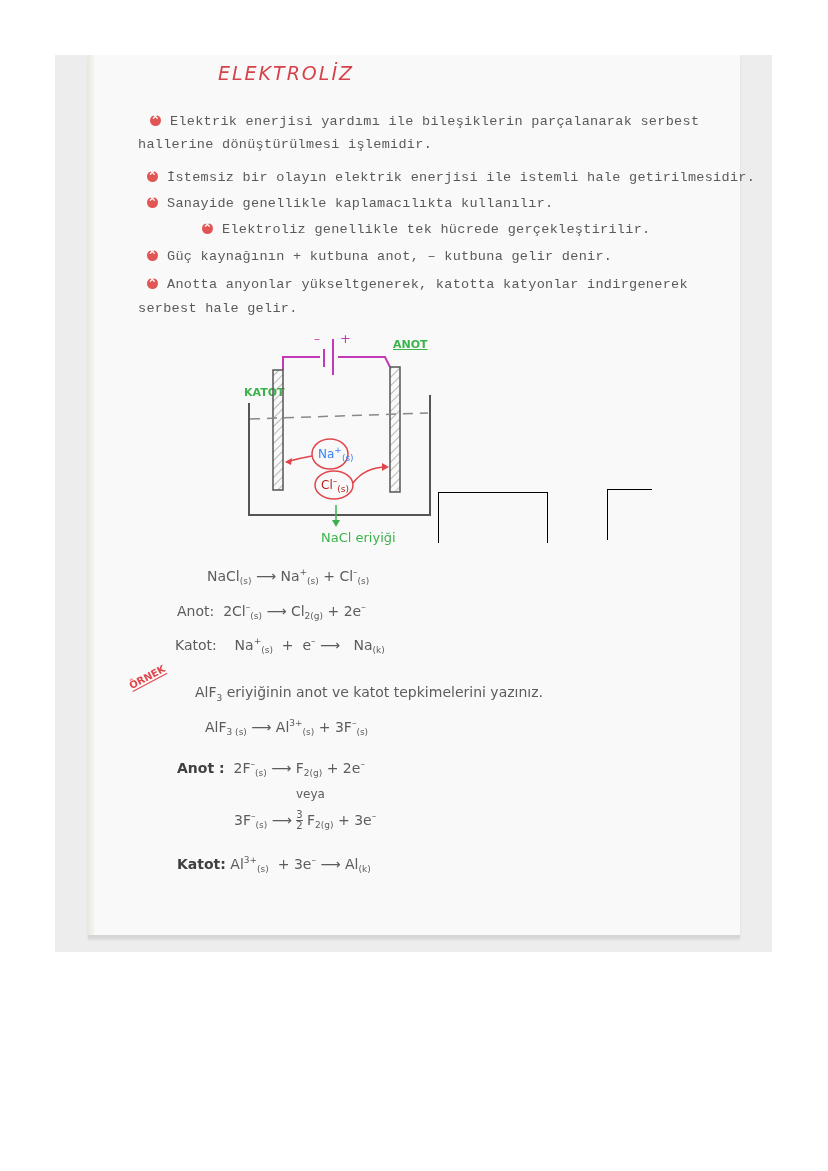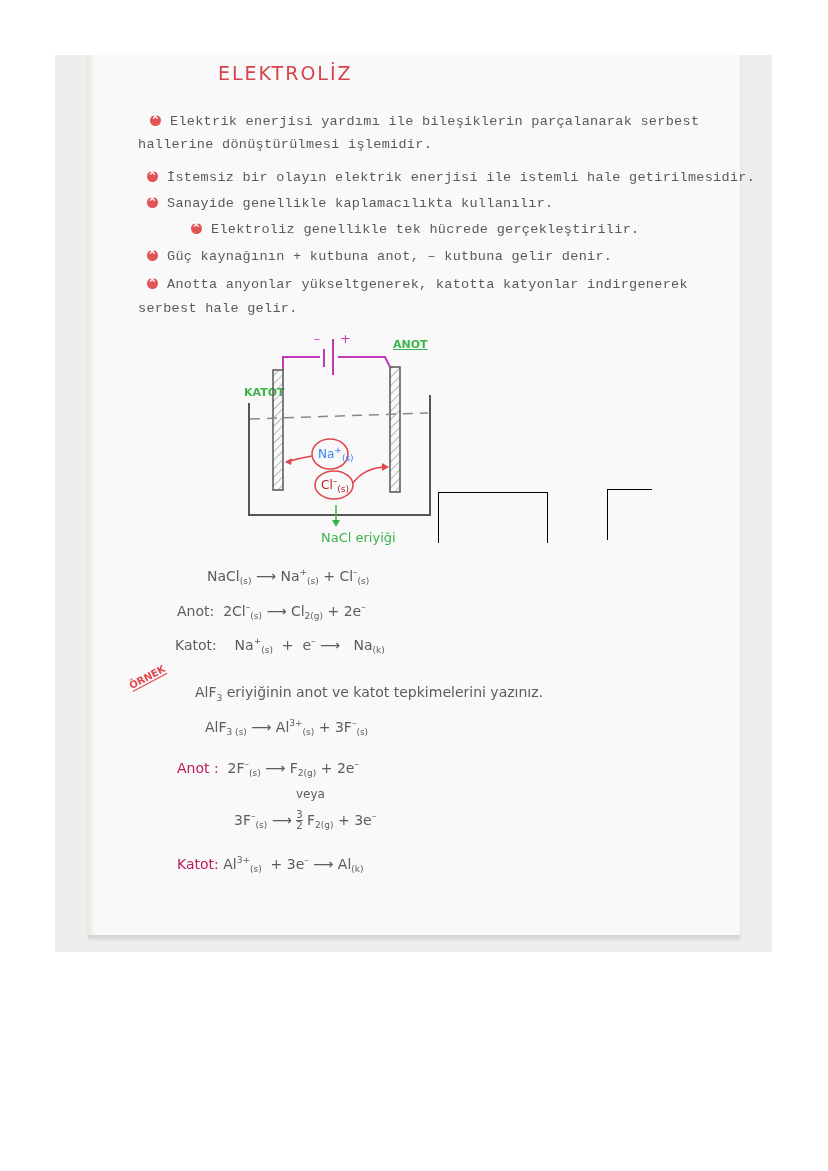--- a/index.html
+++ b/index.html
@@ -24,6 +24,7 @@
   .abs { position: absolute; white-space: nowrap; }
   .title {
     left: 218px; top: 62px; font-size: 19px; color: #d6434a; letter-spacing: 2px;
+    font-style: italic;
   }
   .bullet {
     display: inline-block; width: 11px; height: 11px; border-radius: 50%;

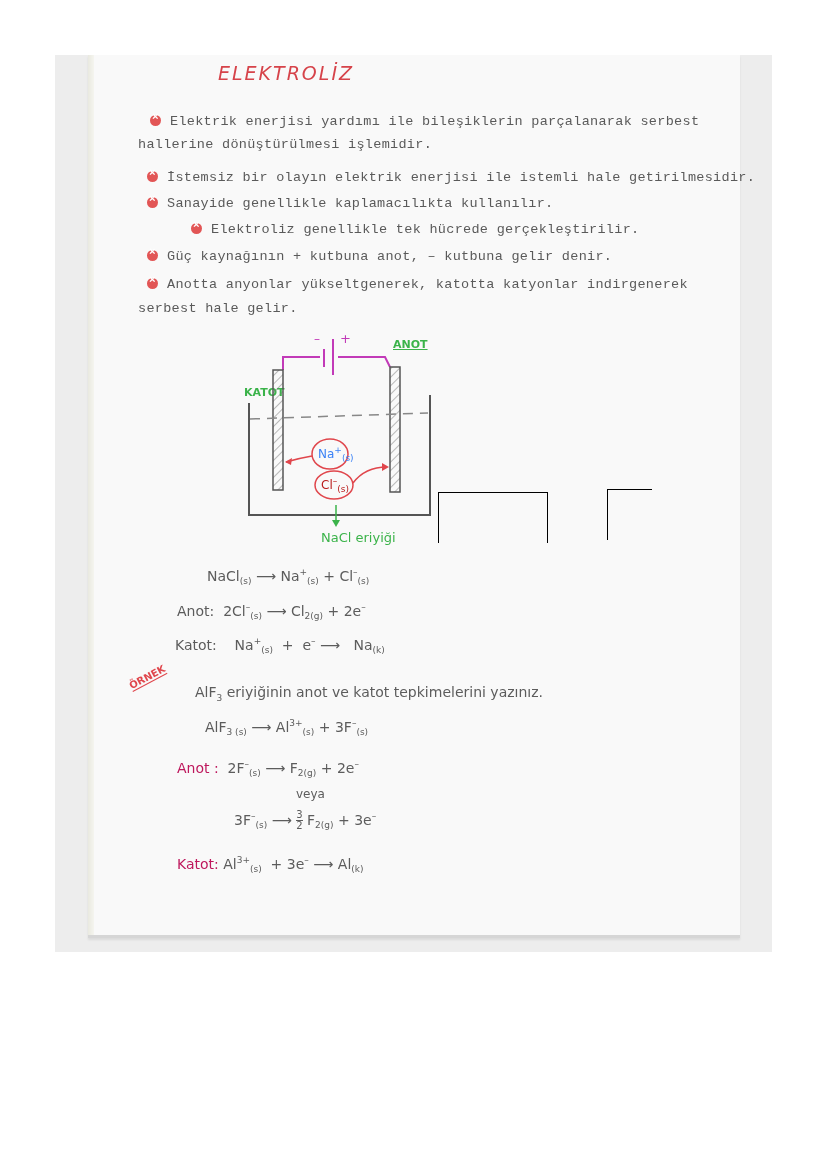--- a/index.html
+++ b/index.html
@@ -69,7 +69,7 @@
 <div class="abs hand line" style="left:147px;top:196px;">
   <span class="bullet"></span><span>Sanayide genellikle kaplamacılıkta kullanılır.</span>
 </div>
-<div class="abs hand line" style="left:147px;top:222px;padding-left:44px;">
+<div class="abs hand line" style="left:158px;top:222px;padding-left:44px;">
   <span class="bullet"></span><span>Elektroliz genellikle tek hücrede gerçekleştirilir.</span>
 </div>
 <div class="abs hand line" style="left:147px;top:249px;">

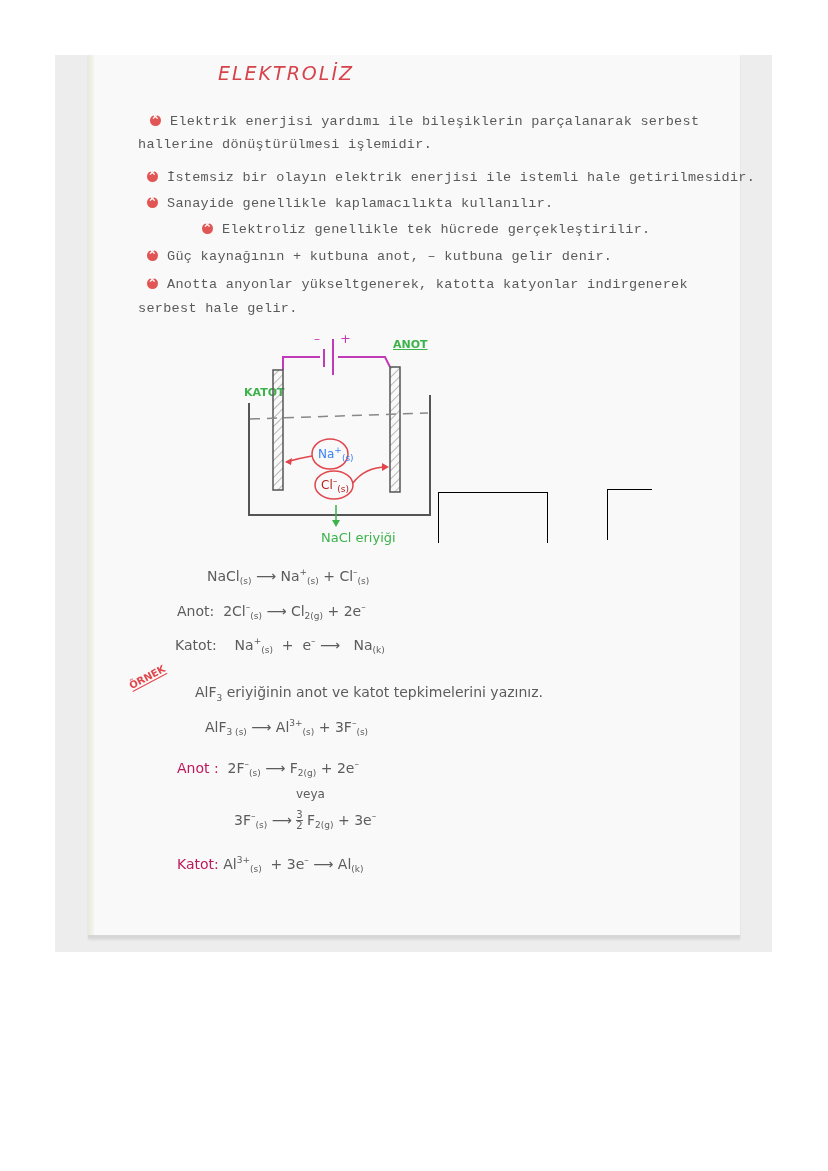--- a/index.html
+++ b/index.html
@@ -36,7 +36,7 @@
   }
   .line { font-size: 13.5px; }
   .faint { position: absolute; border-color: #cfd6d2; }
-  .pink { color: #be185d; }
+  .pink { color: #404040; font-weight: bold; }
   .red { color: #e0464c; text-align: right; }
   .green { color: #3bb34a; }
   .eq { font-size: 14px; color: #5c5c5c; }

